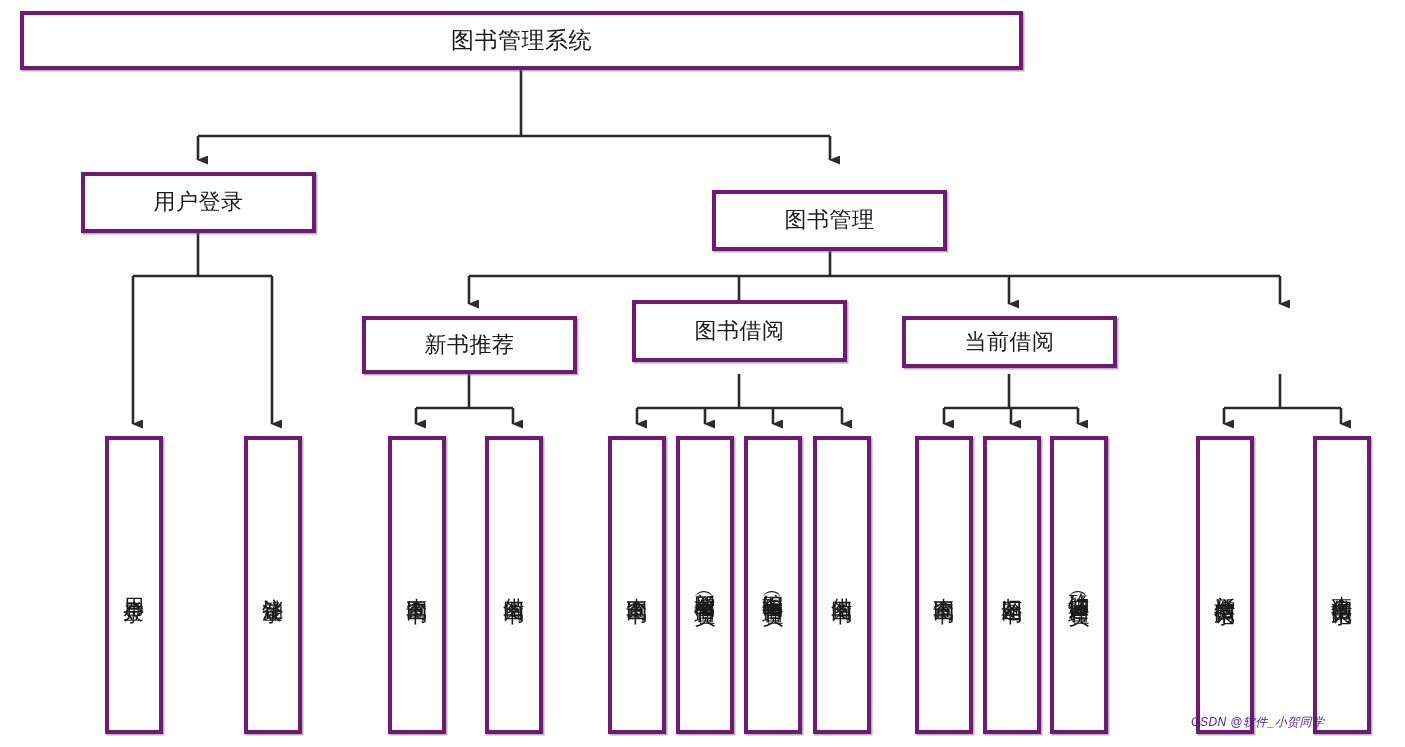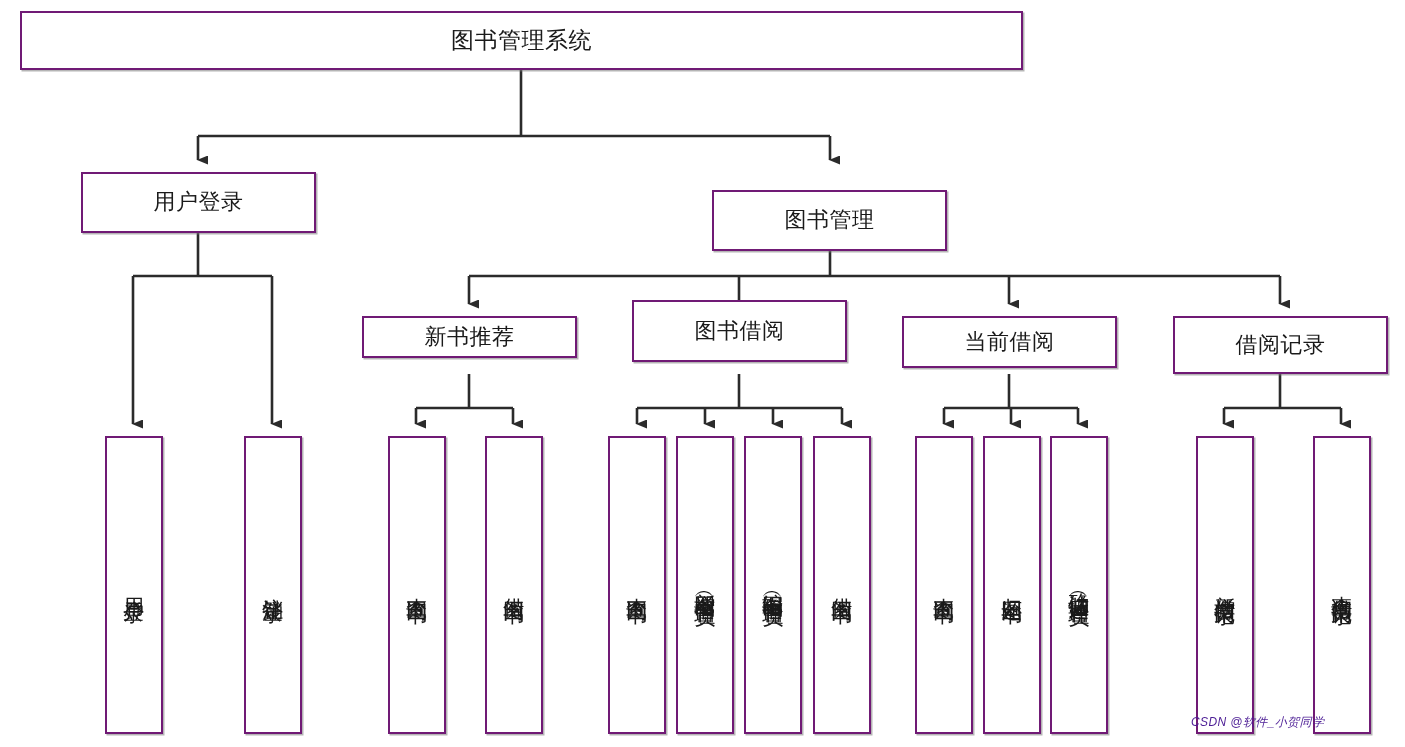--- a/index.html
+++ b/index.html
@@ -28,7 +28,7 @@
   .node {
     position: absolute;
     box-sizing: border-box;
-    border: 2px solid #701a75;
+    border: 4px solid #701a75;
     background: #ffffff;
     display: flex;
     align-items: center;

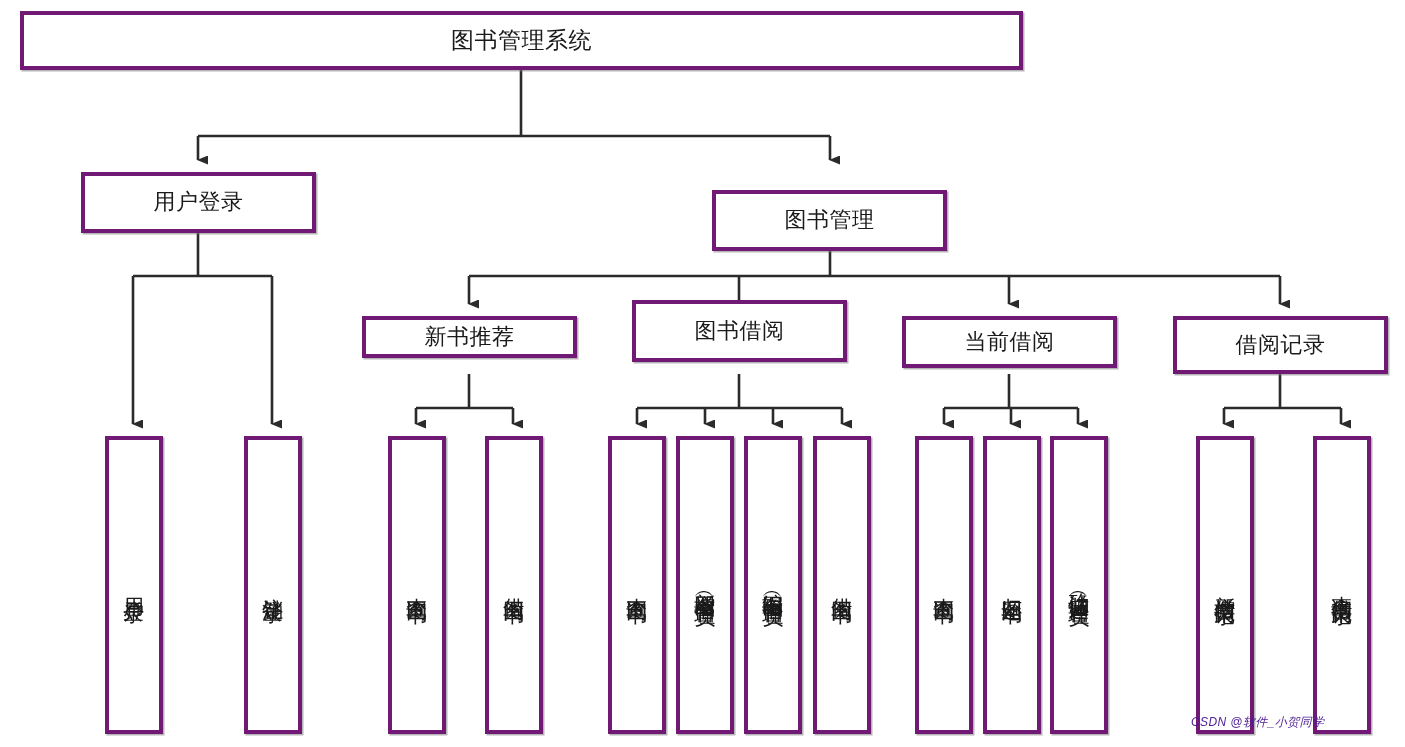--- a/index.html
+++ b/index.html
@@ -137,7 +137,7 @@
     <span class="label">图书管理</span>
   </div>
 
-  <div class="node horiz" style="left:362px; top:316px; width:215px; height:42px;">
+  <div class="node horiz" style="left:362px; top:316px; width:215px; height:58px;">
     <span class="label">新书推荐</span>
   </div>
 

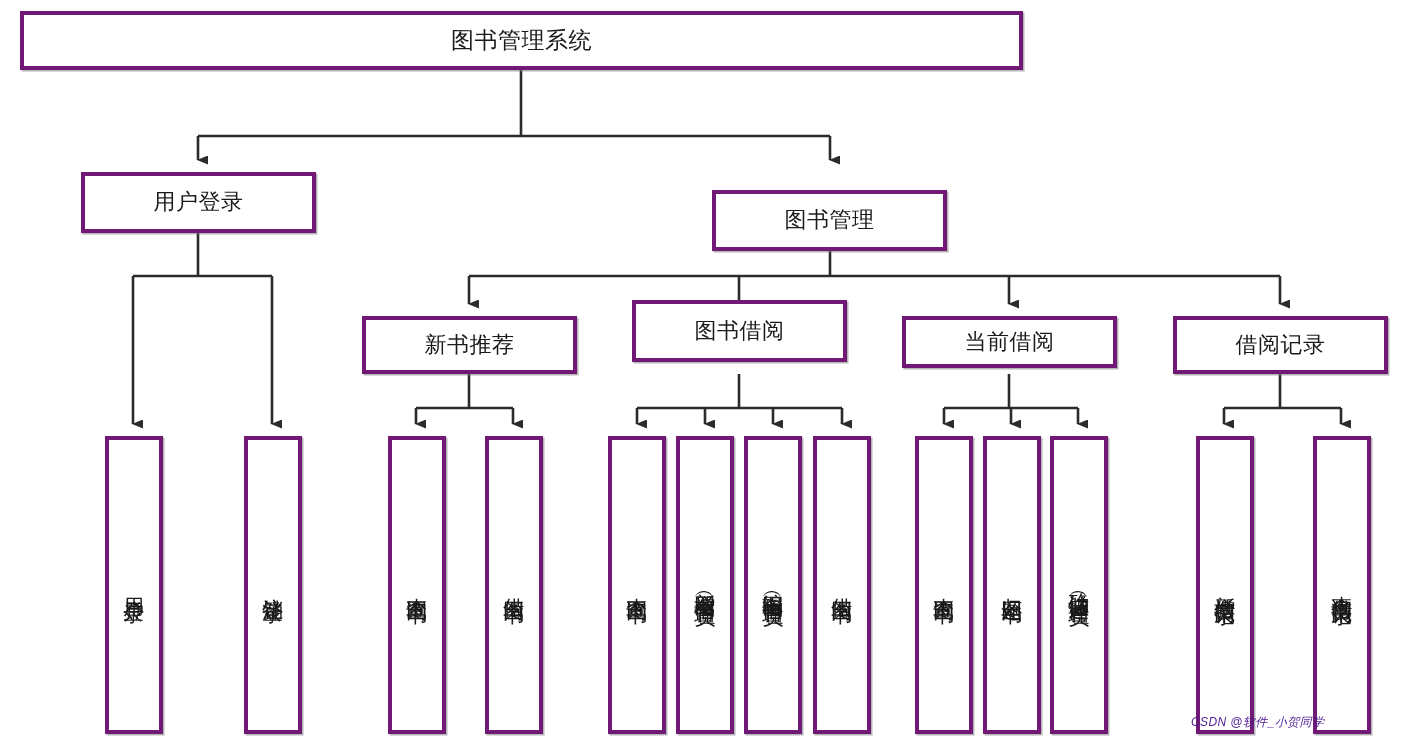--- a/index.html
+++ b/index.html
@@ -149,9 +149,6 @@
     <span class="label">当前借阅</span>
   </div>
 
-  <div class="node horiz" style="left:1173px; top:316px; width:215px; height:58px;">
-    <span class="label">借阅记录</span>
-  </div>
 
   <div class="node vert" style="left:105px; top:436px; width:58px; height:298px;">
     <span class="label">用户登录</span>

